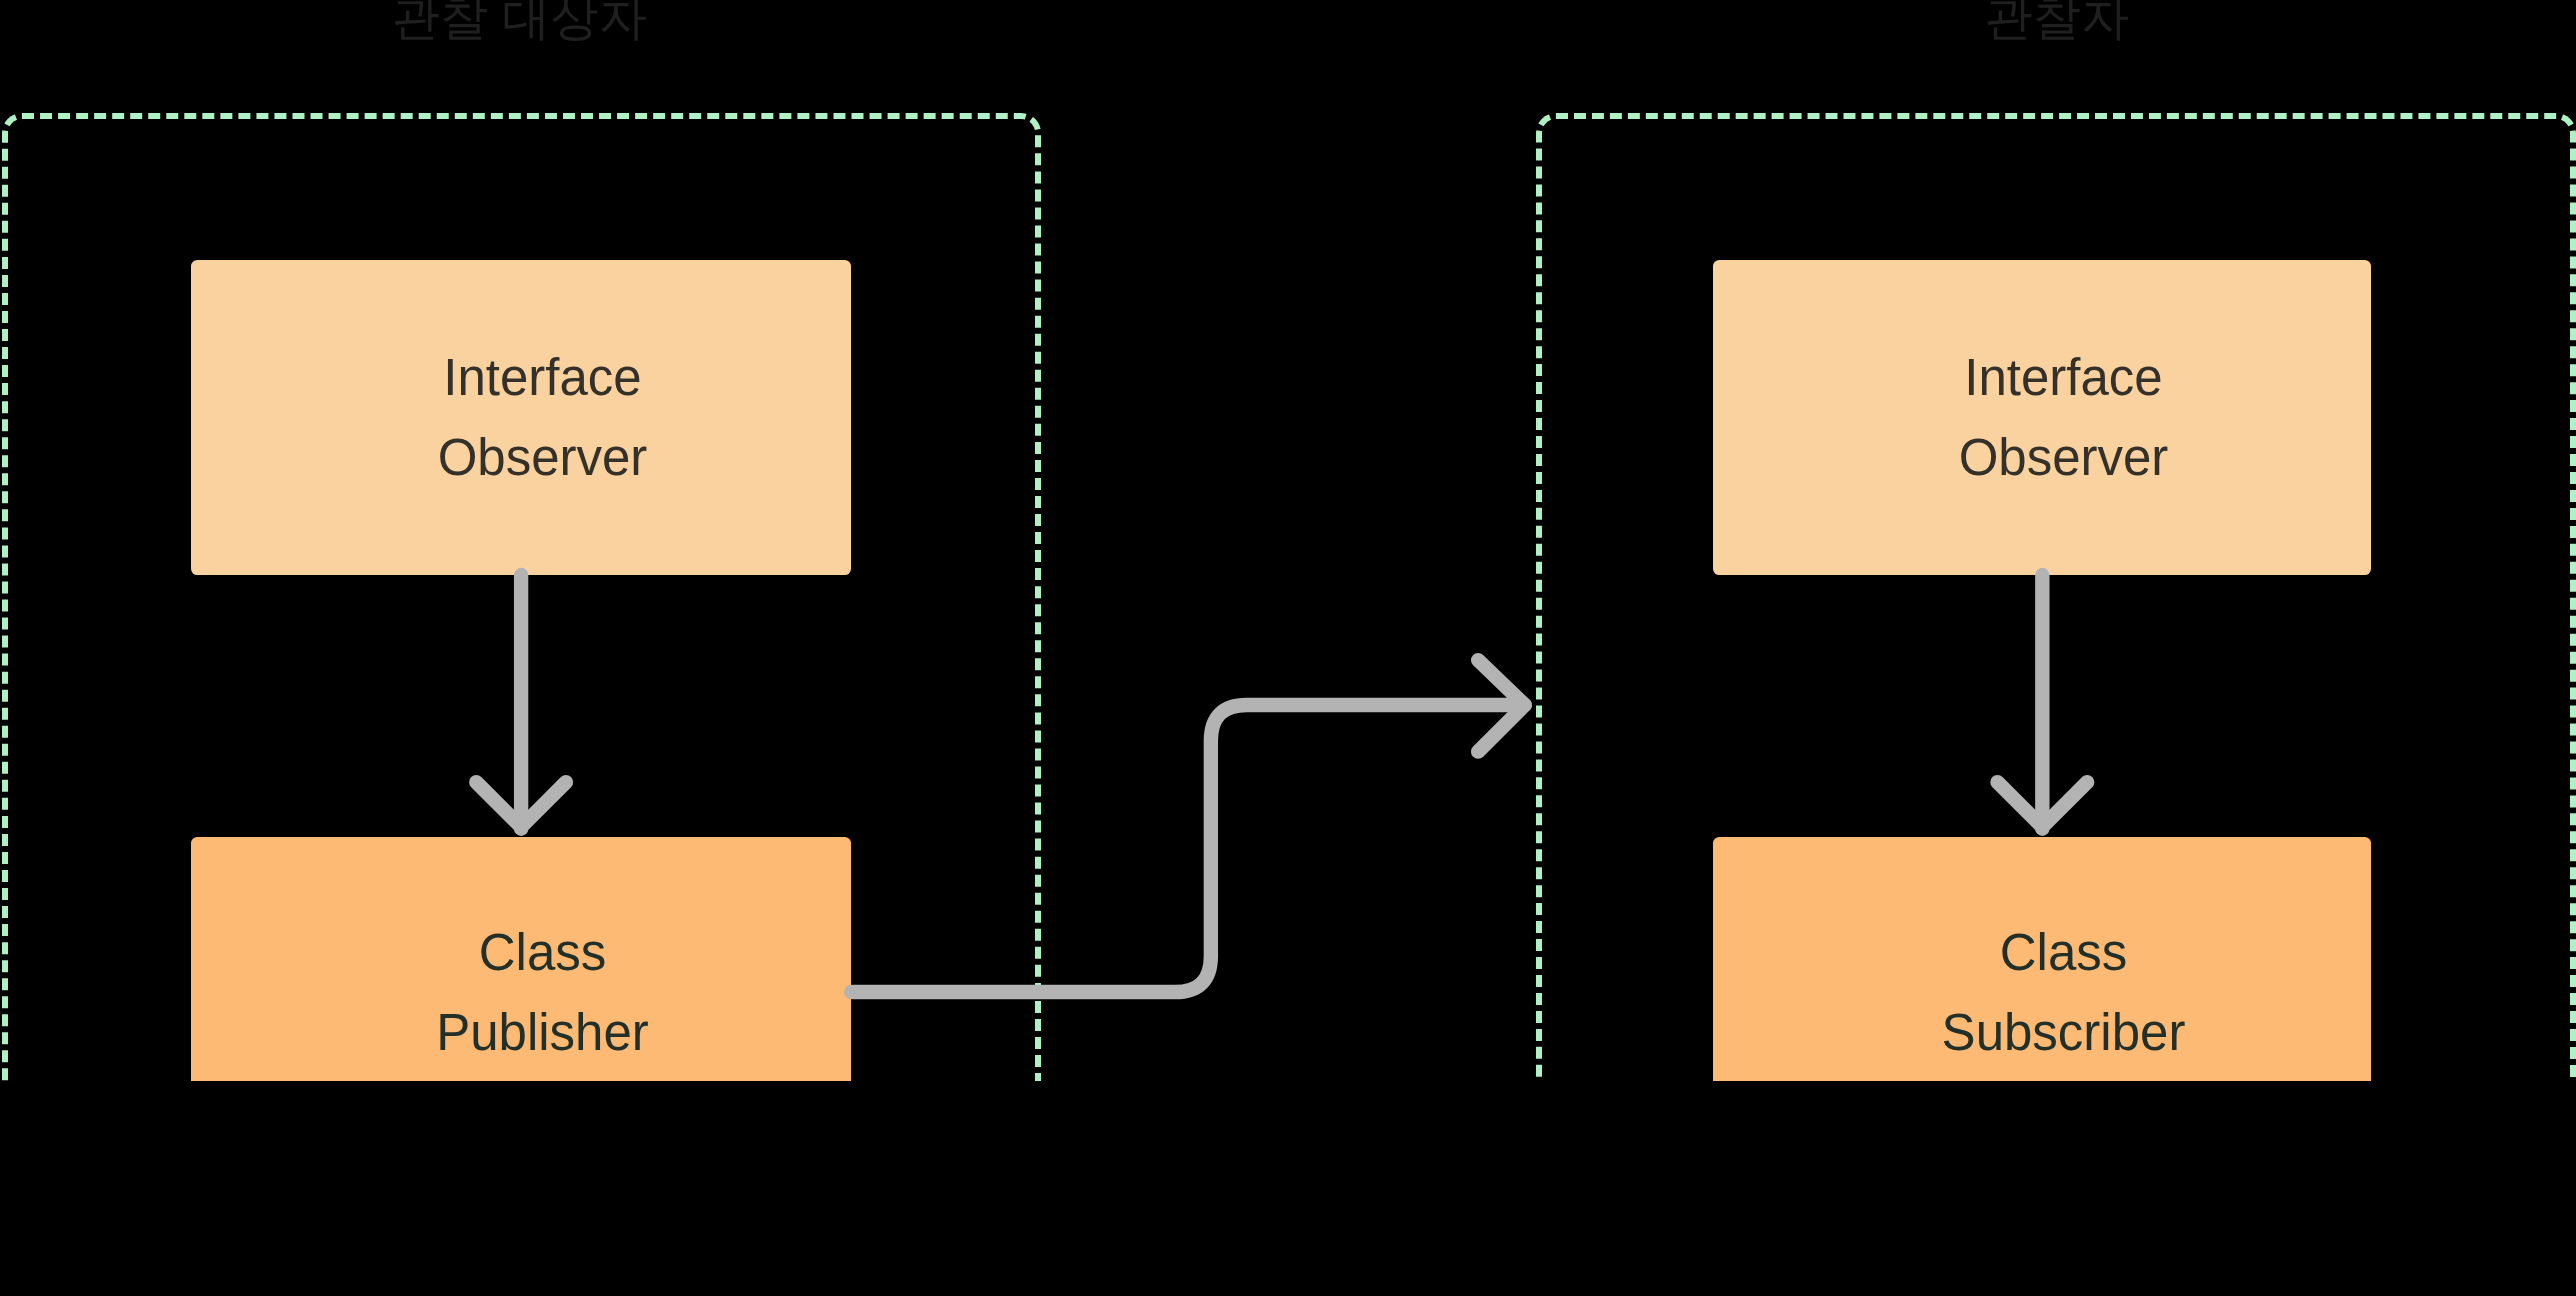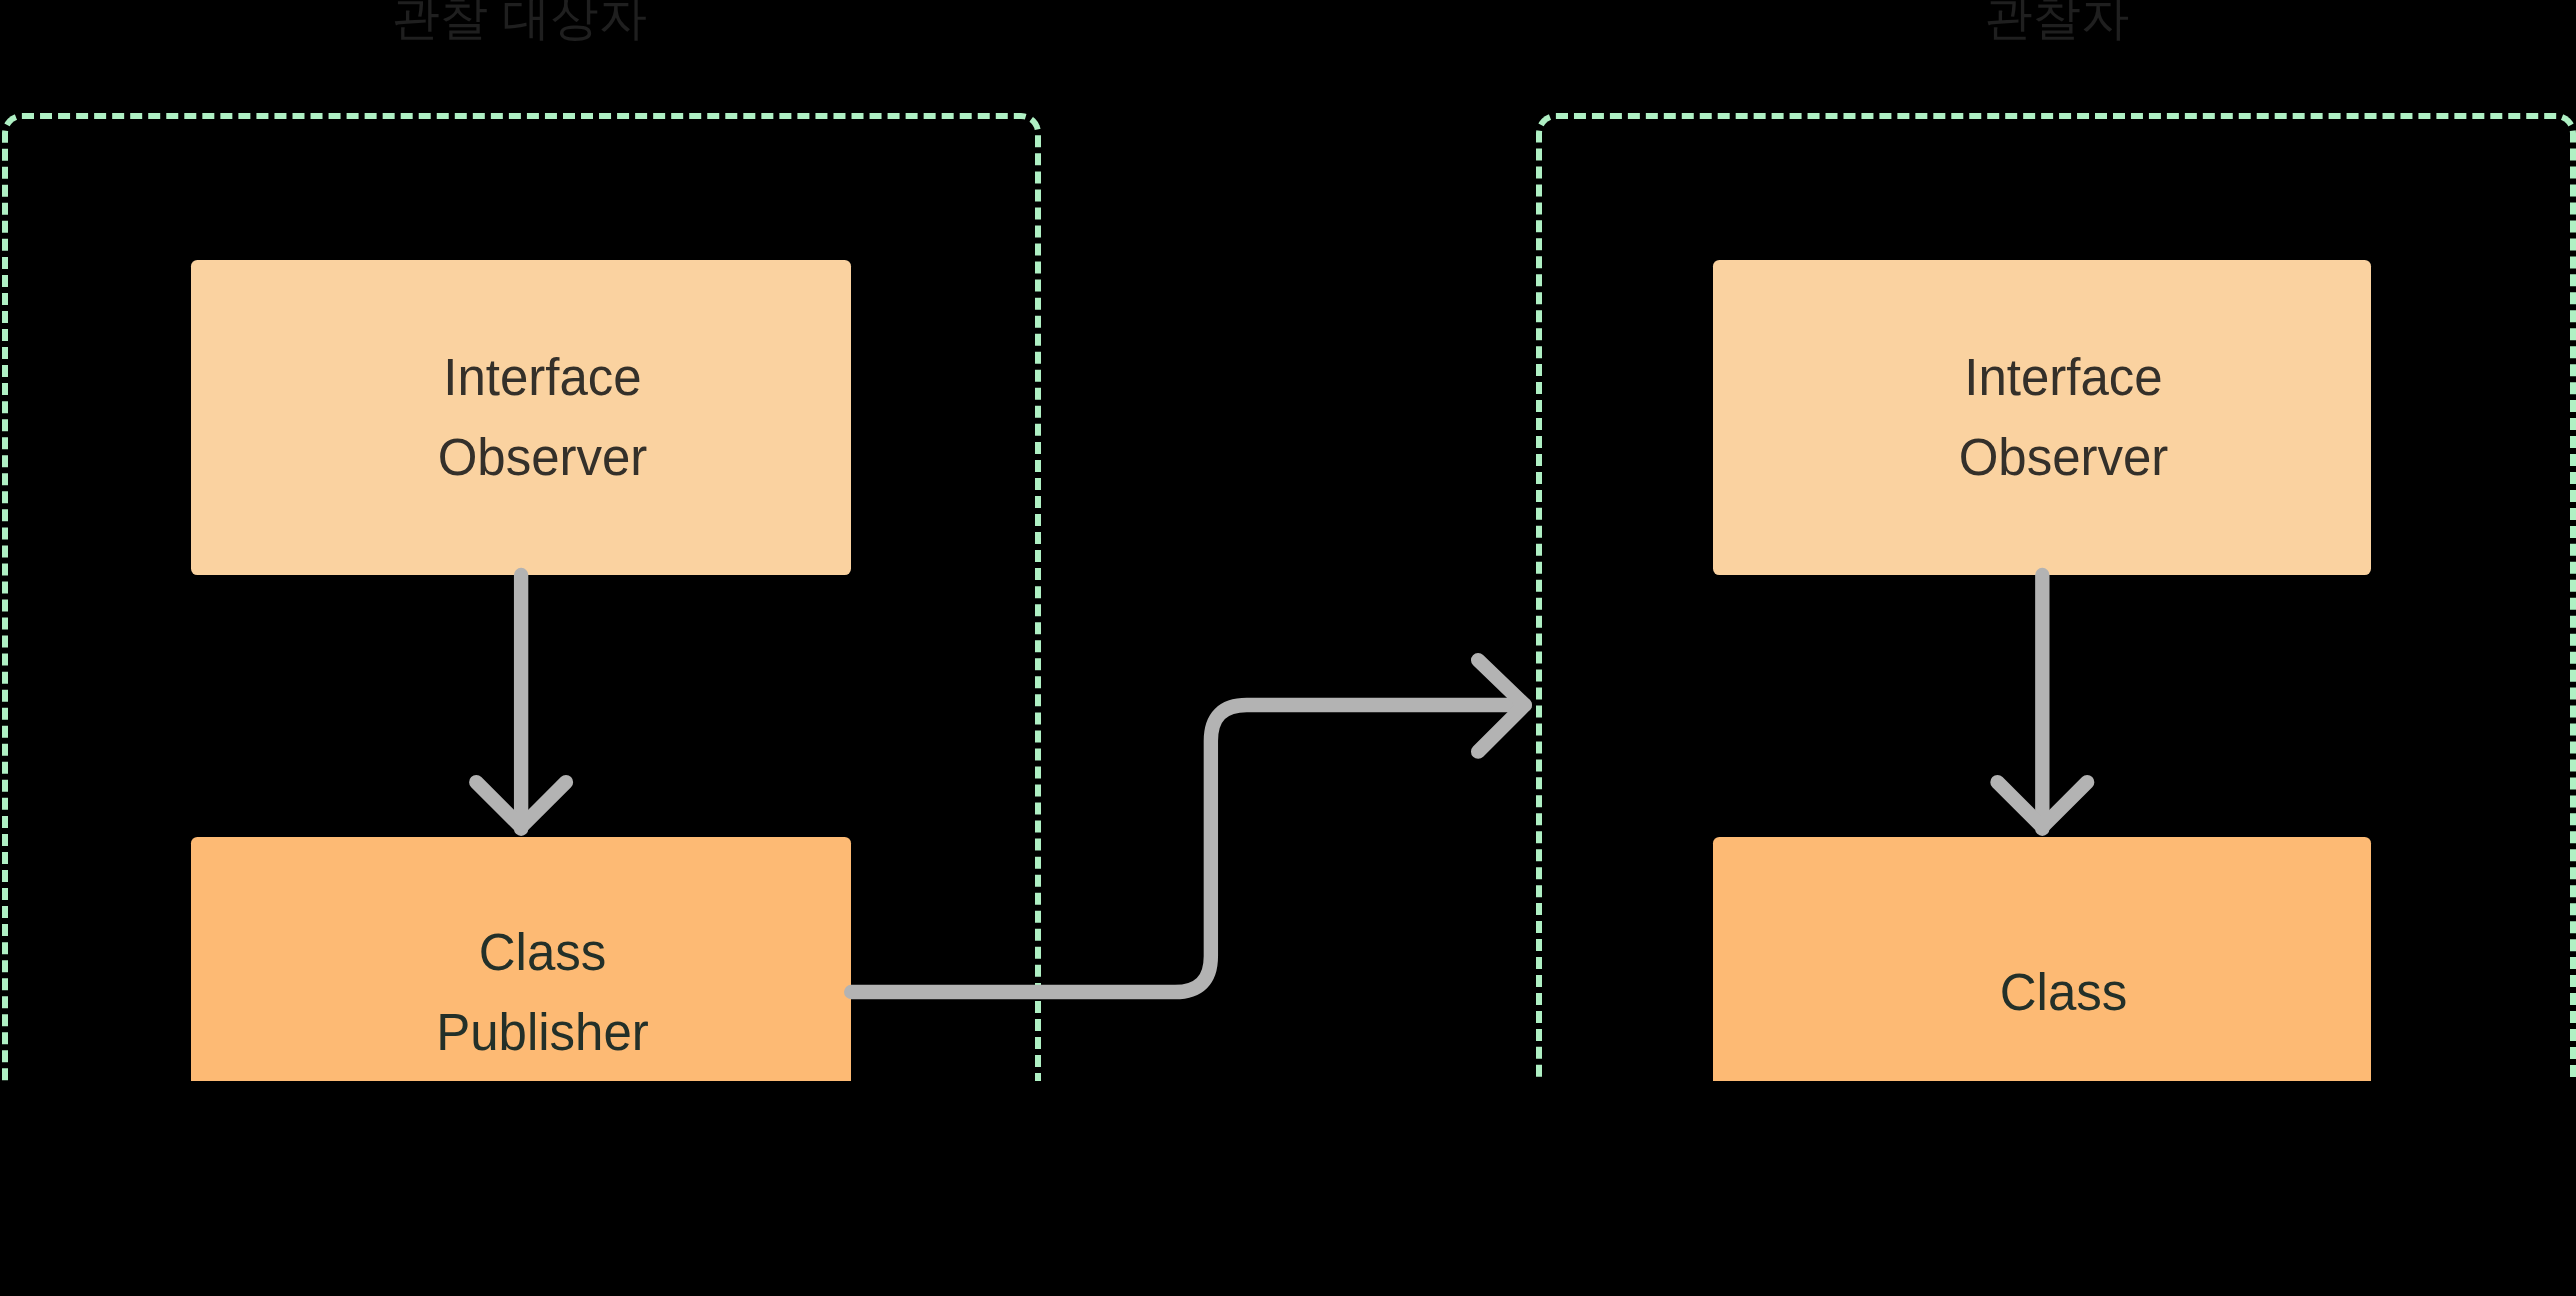--- a/index.html
+++ b/index.html
@@ -148,6 +148,7 @@
 
   <div class="node klass" id="node-subscriber">
     <span class="node-line">Class</span>
+    <span class="node-line">Subscriber</span>
   </div>
 
   <svg id="connectors" viewBox="0 0 2872 1446">

